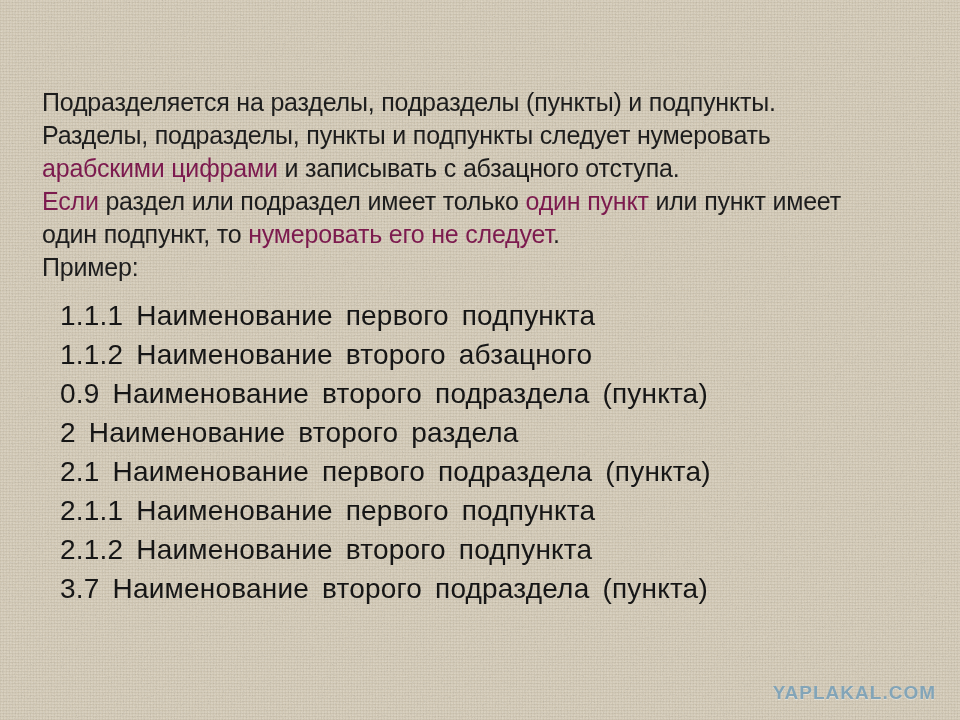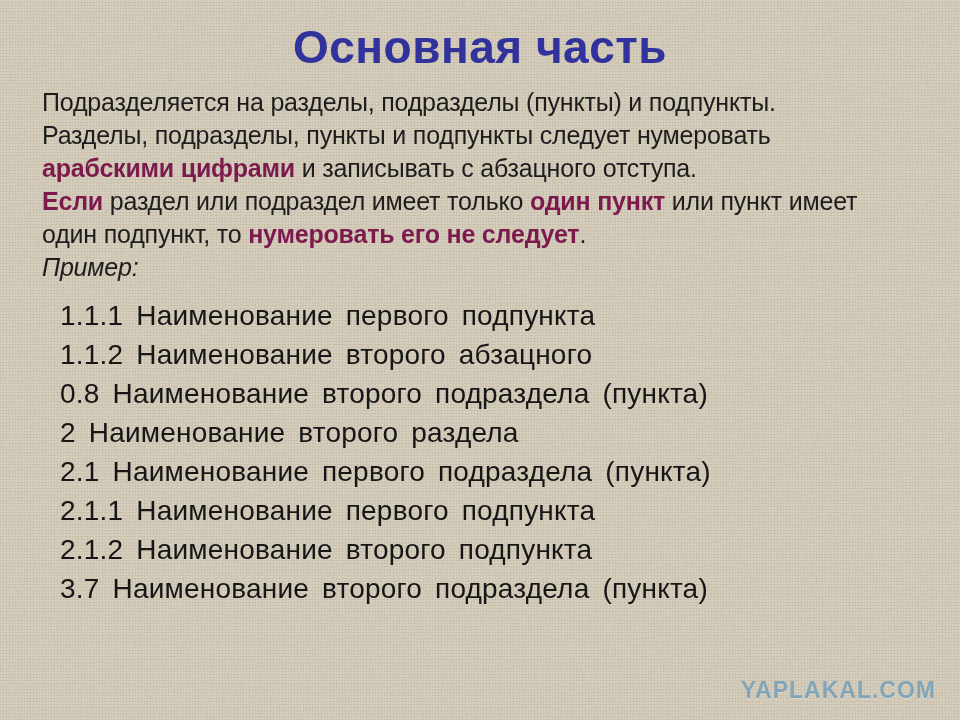--- a/index.html
+++ b/index.html
@@ -84,7 +84,6 @@
 
   <div class="content">
 
-    <div class="title">Основная часть</div>
 
     <div class="body-text"><span class="seg-n">Подразделяется на разделы, подразделы (пункты) и подпункты.</span><br><span class="seg-n">Разделы, подразделы, пункты и подпункты следует нумеровать</span><br><span class="seg-a">арабскими цифрами</span><span class="seg-n"> и записывать с абзацного отступа.</span><br><span class="seg-a">Если</span><span class="seg-n"> раздел или подраздел имеет только </span><span class="seg-a">один пункт</span><span class="seg-n"> или пункт имеет</span><br><span class="seg-n">один подпункт, то </span><span class="seg-a">нумеровать его не следует</span><span class="seg-n">.</span><br><span class="seg-i">Пример:</span></div>
 

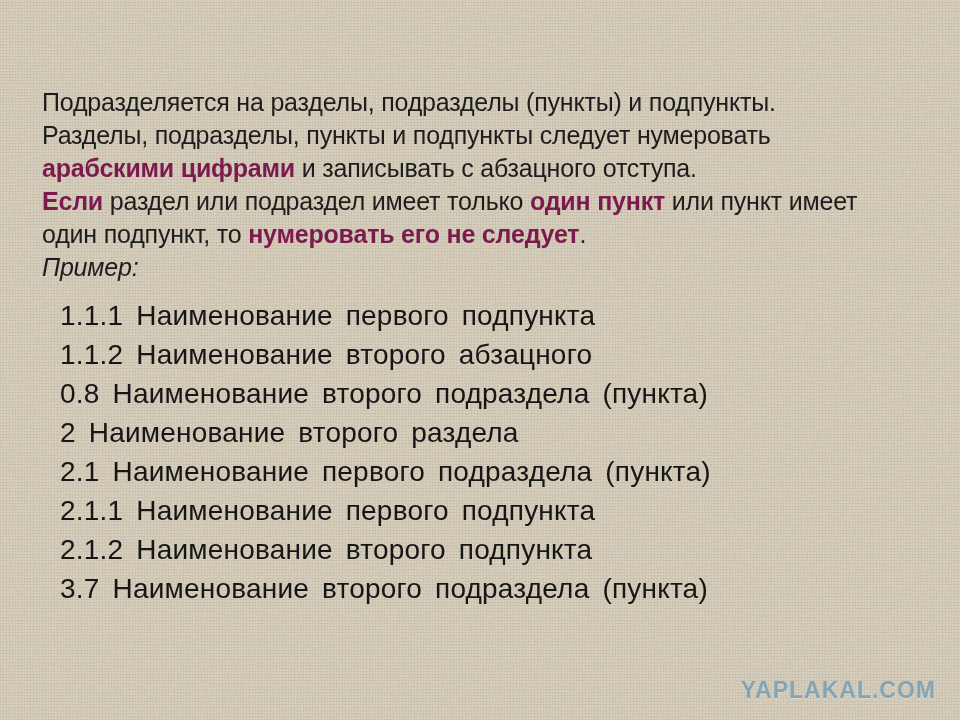--- a/index.html
+++ b/index.html
@@ -43,7 +43,7 @@
     letter-spacing:-0.2px;
   }
   .seg-n{ font-weight:normal; }
-  .seg-a{ font-weight:bold; color:var(--accent); }
+  .seg-a{ font-weight:normal; color:var(--accent); }
   .seg-i{ font-style:italic; }
 
   .example-list{

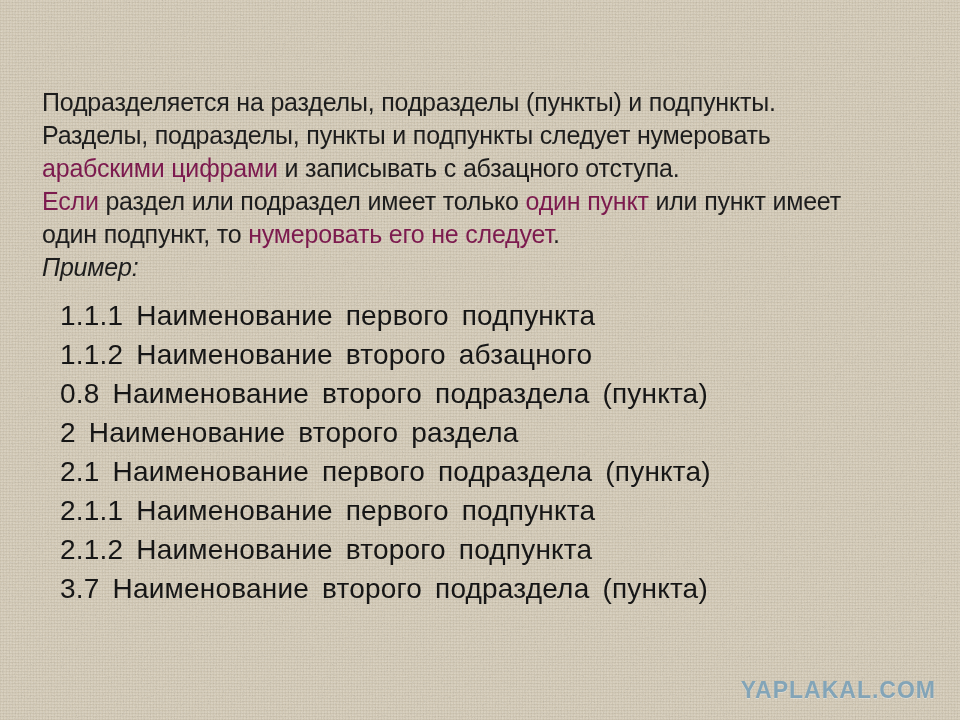--- a/index.html
+++ b/index.html
@@ -44,7 +44,7 @@
   }
   .seg-n{ font-weight:normal; }
   .seg-a{ font-weight:normal; color:var(--accent); }
-  .seg-i{ font-style:italic; }
+  .seg-i{ }
 
   .example-list{
     position:absolute; left:60px; top:296px;

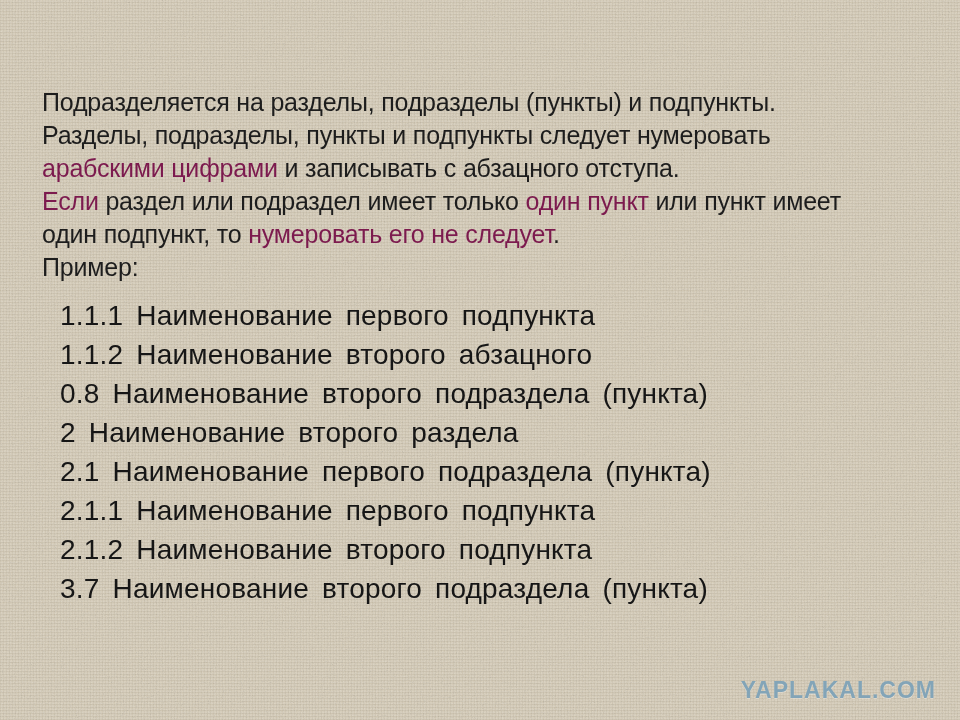--- a/index.html
+++ b/index.html
@@ -90,7 +90,7 @@
     <div class="example-list">
         <div class="example-item">1.1.1 Наименование первого подпункта</div>
         <div class="example-item">1.1.2 Наименование второго абзацного</div>
-        <div class="example-item">0.8 Наименование второго подраздела (пункта)</div>
+        <div class="example-item">0.9 Наименование второго подраздела (пункта)</div>
         <div class="example-item">2 Наименование второго раздела</div>
         <div class="example-item">2.1 Наименование первого подраздела (пункта)</div>
         <div class="example-item">2.1.1 Наименование первого подпункта</div>

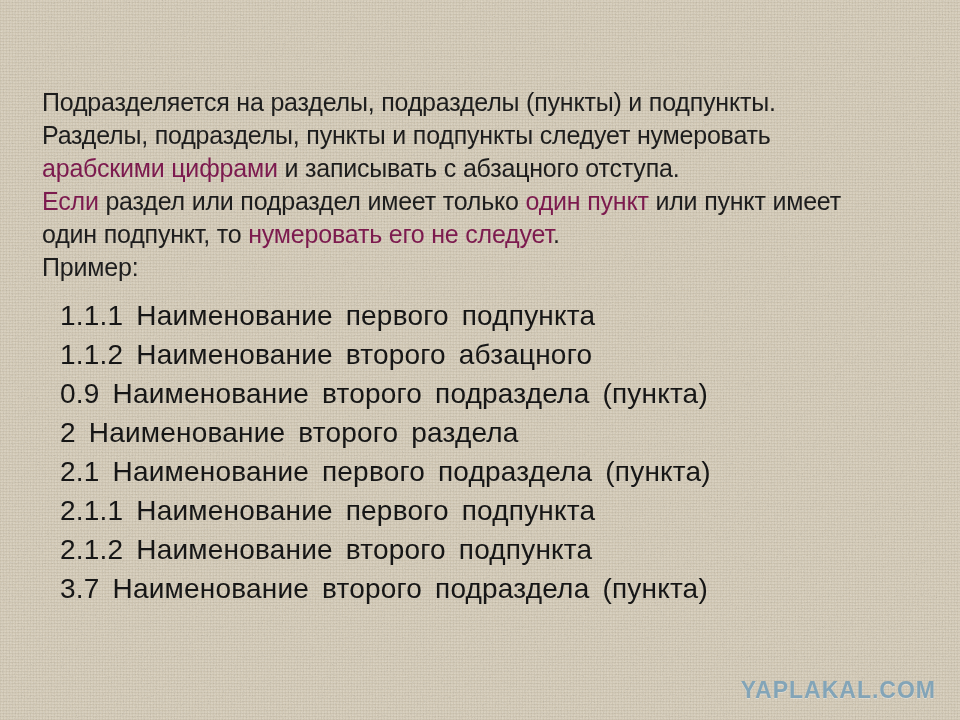--- a/index.html
+++ b/index.html
@@ -55,7 +55,7 @@
   }
   .watermark{
     position:absolute; right:24px; bottom:16px;
-    font-size:23px; font-weight:bold;
+    font-size:19px; font-weight:bold;
     color:var(--watermark);
     letter-spacing:1px;
     text-shadow:0 1px 0 rgba(255,255,255,0.35);

